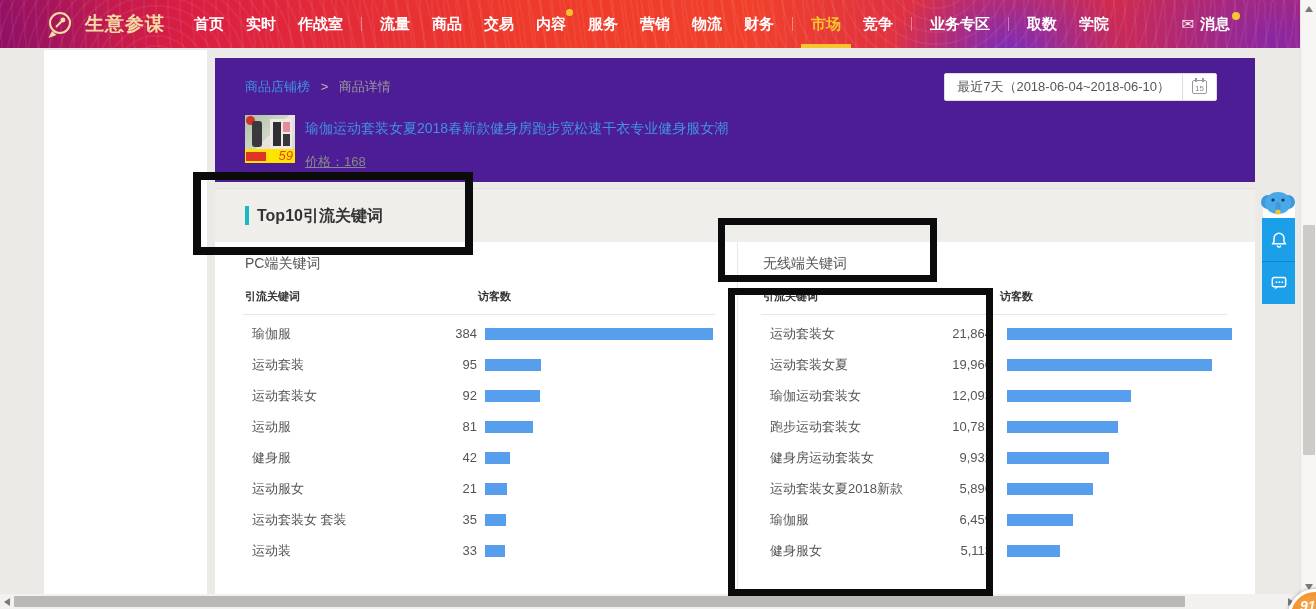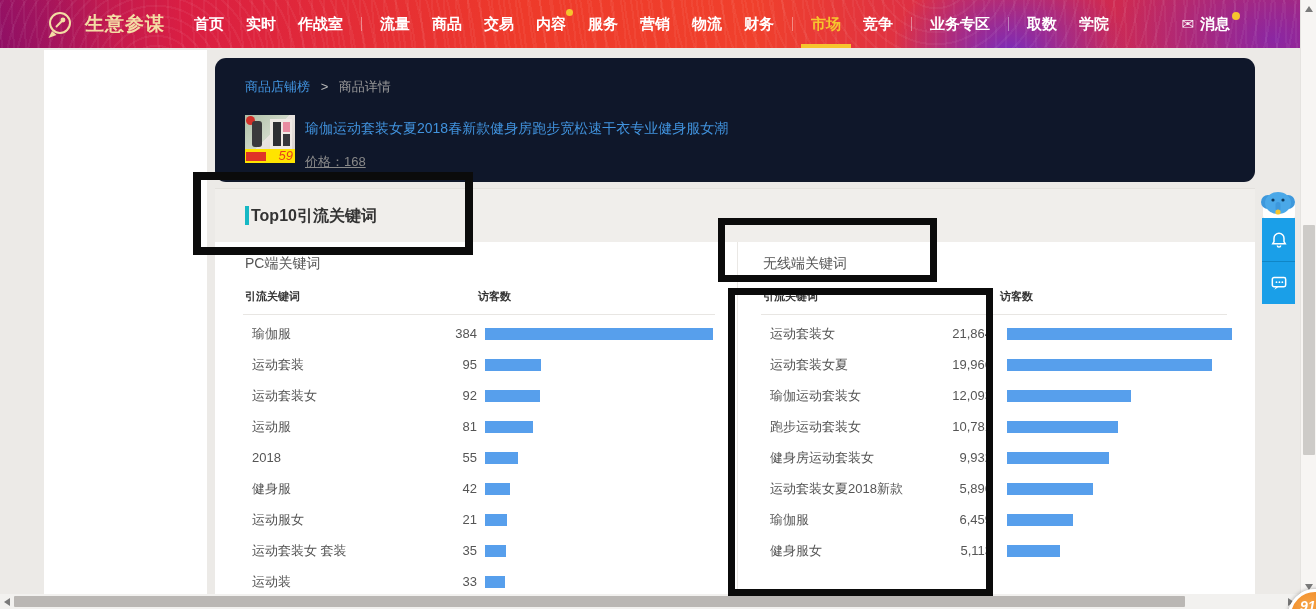--- a/index.html
+++ b/index.html
@@ -33,7 +33,7 @@
 
   
   .sidebar { position:absolute; left:44px; top:50px; width:163px; height:544px; background:#fff; }
-  .card1 { position:absolute; left:215px; top:58px; width:1040px; height:124px; background:#0f172a;border-radius:11px; }
+  .card1 { position:absolute; left:215px; top:58px; width:1040px; height:124px; background:#4c1d95; }
   .crumbs { position:absolute; left:30px; top:20px; font-size:13px; color:#999; }
   .crumb-link { color:#4193de; cursor:pointer; }
   .crumb-sep { margin:0 7px; color:#bbb; }

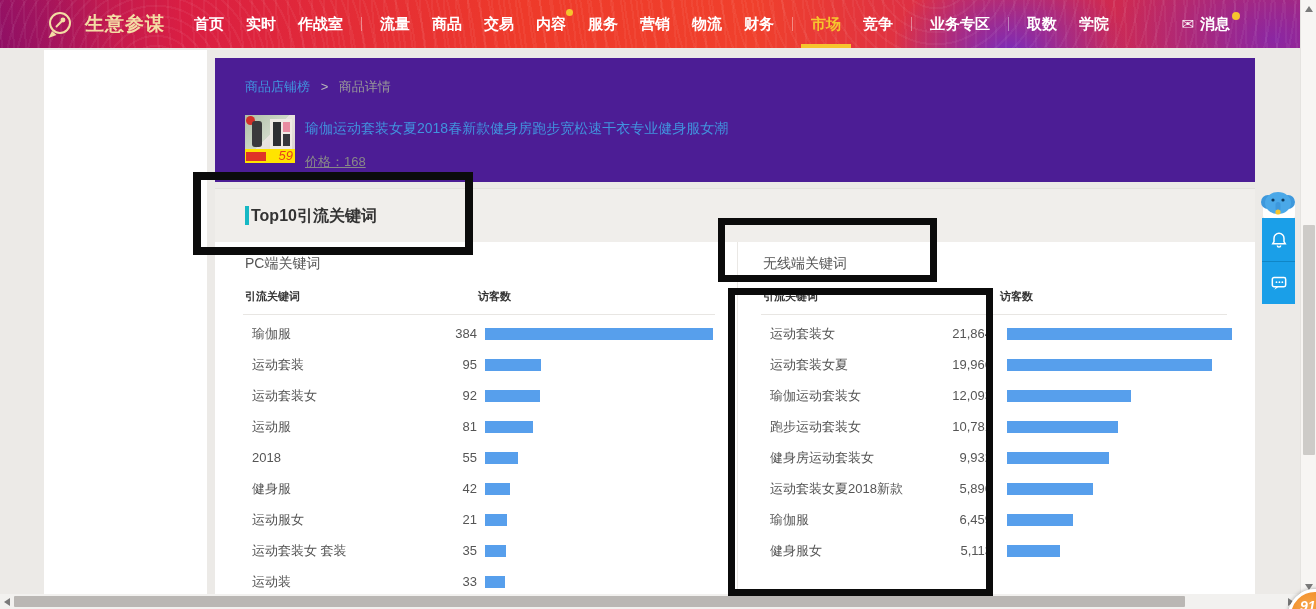--- a/index.html
+++ b/index.html
@@ -175,6 +175,12 @@
     </div>
     <a class="prod-title">瑜伽运动套装女夏2018春新款健身房跑步宽松速干衣专业健身服女潮</a>
     <div class="prod-price">价格：168</div>
+    <div class="datebox">
+      <span class="dtext">最近7天（2018-06-04~2018-06-10）</span>
+      <span class="dicon">
+        <span class="cal">15</span>
+      </span>
+    </div>
   </div>
 
   <div class="band">

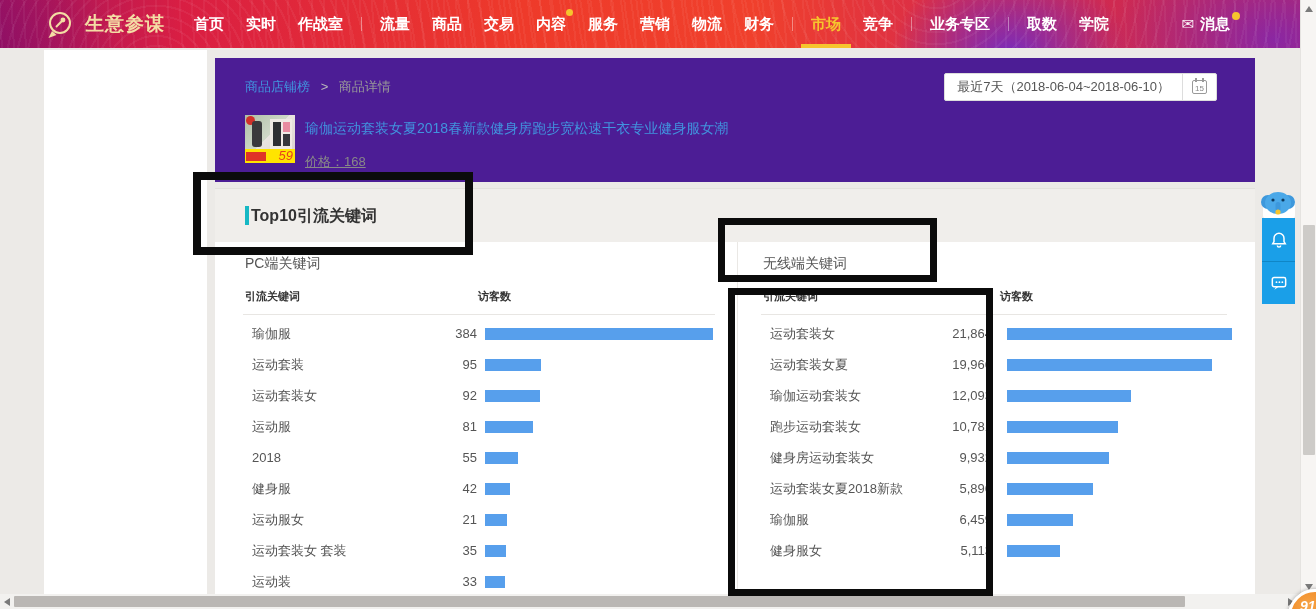--- a/index.html
+++ b/index.html
@@ -59,7 +59,7 @@
 
   
   .band { position:absolute; left:215px; top:188px; width:1040px; height:54px; background:#f0eeeb; border-top:1px solid #e3e1dd; }
-  .sec-title { position:absolute; left:30px; top:17px; font-size:16px; font-weight:bold; color:#333; padding-left:2px; border-left:4px solid #16b8c4; line-height:19px; }
+  .sec-title { position:absolute; left:30px; top:17px; font-size:16px; font-weight:bold; color:#333; padding-left:8px; border-left:4px solid #16b8c4; line-height:19px; }
   .body { position:absolute; left:215px; top:242px; width:1040px; height:352px; background:#fff; }
   .vdiv { position:absolute; left:522px; top:0; width:1px; height:352px; background:#eae8e5; }
   .panel { position:absolute; top:0; height:352px; }

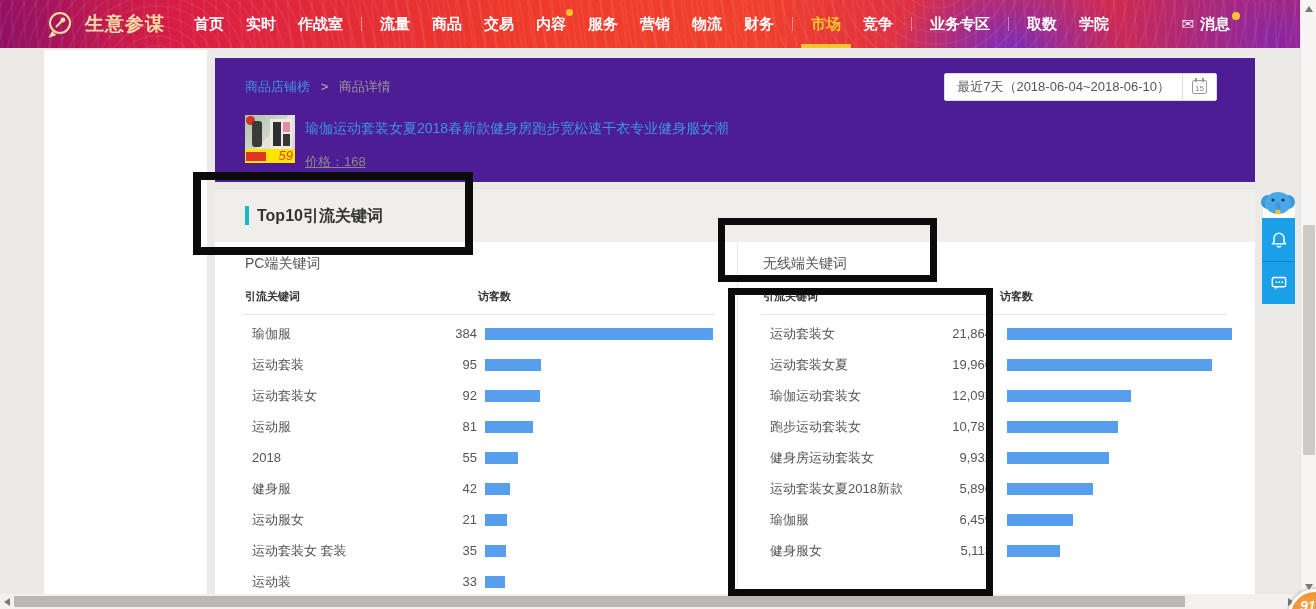--- a/index.html
+++ b/index.html
@@ -225,13 +225,6 @@
             </span>
           </div>
           <div class="trow">
-            <span class="cell-kw">2018</span>
-            <span class="cell-val">55</span>
-            <span class="cell-bar">
-              <span class="bar" style="width: 33px;"></span>
-            </span>
-          </div>
-          <div class="trow">
             <span class="cell-kw">健身服</span>
             <span class="cell-val">42</span>
             <span class="cell-bar">

